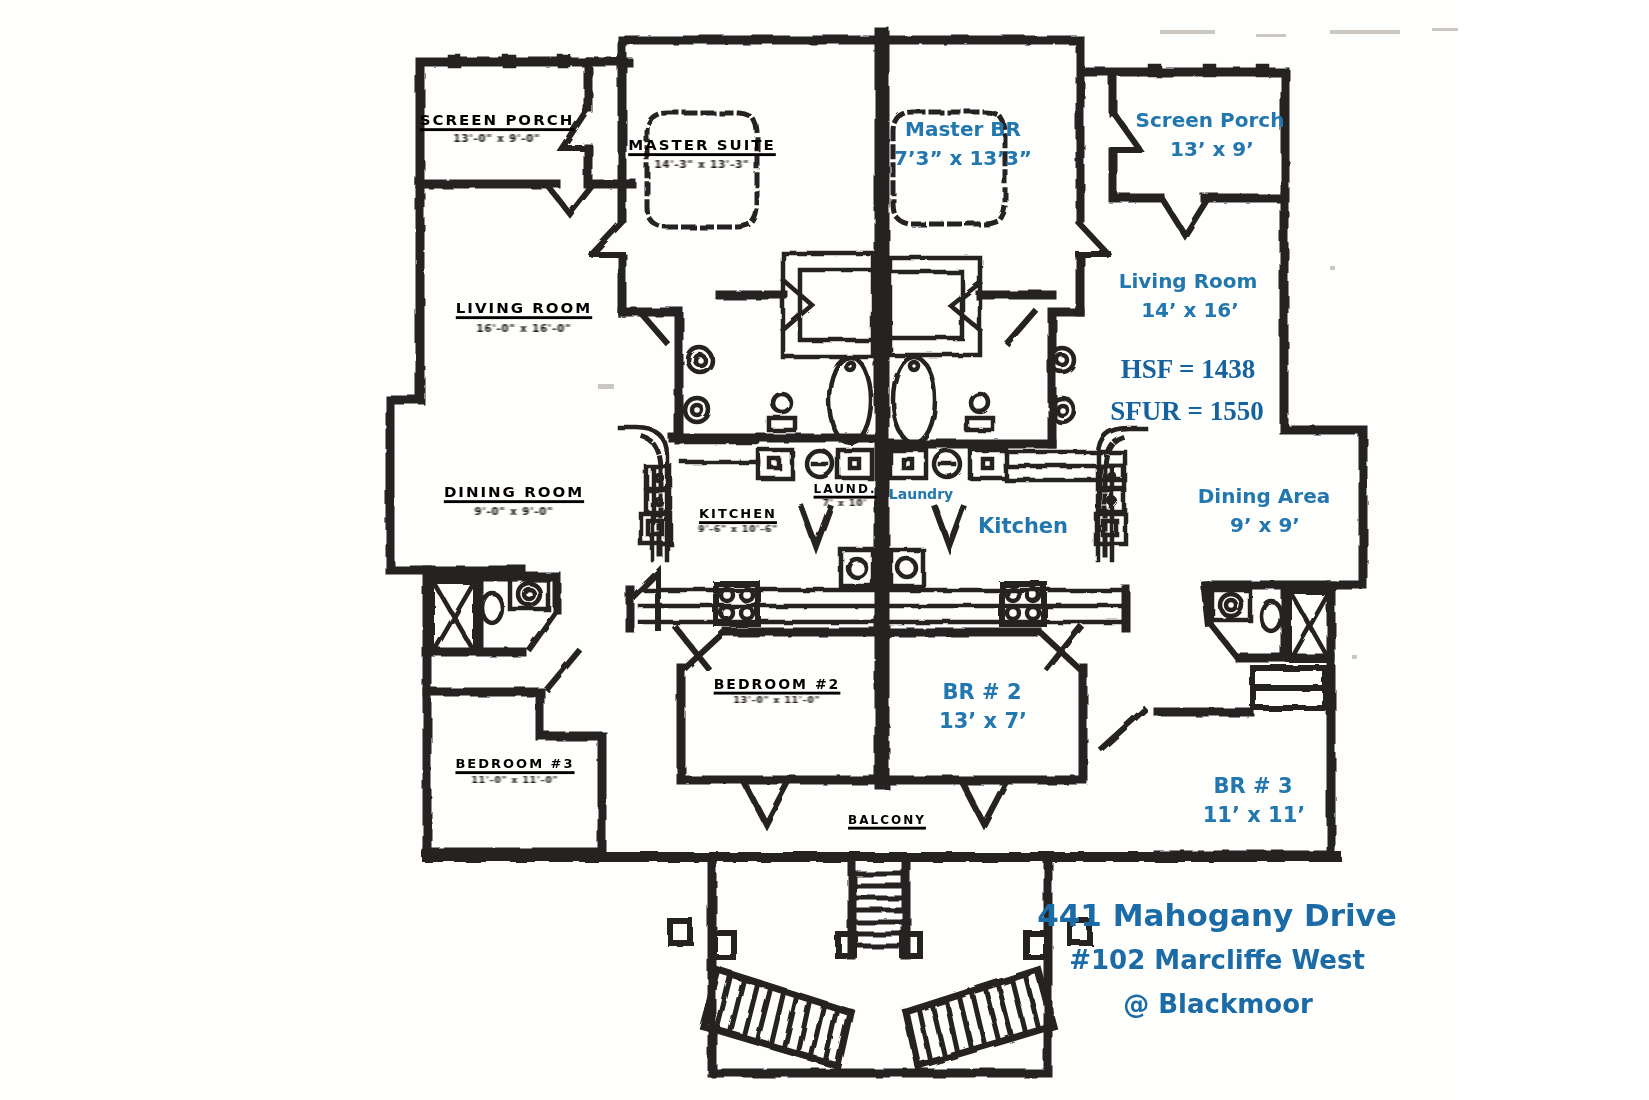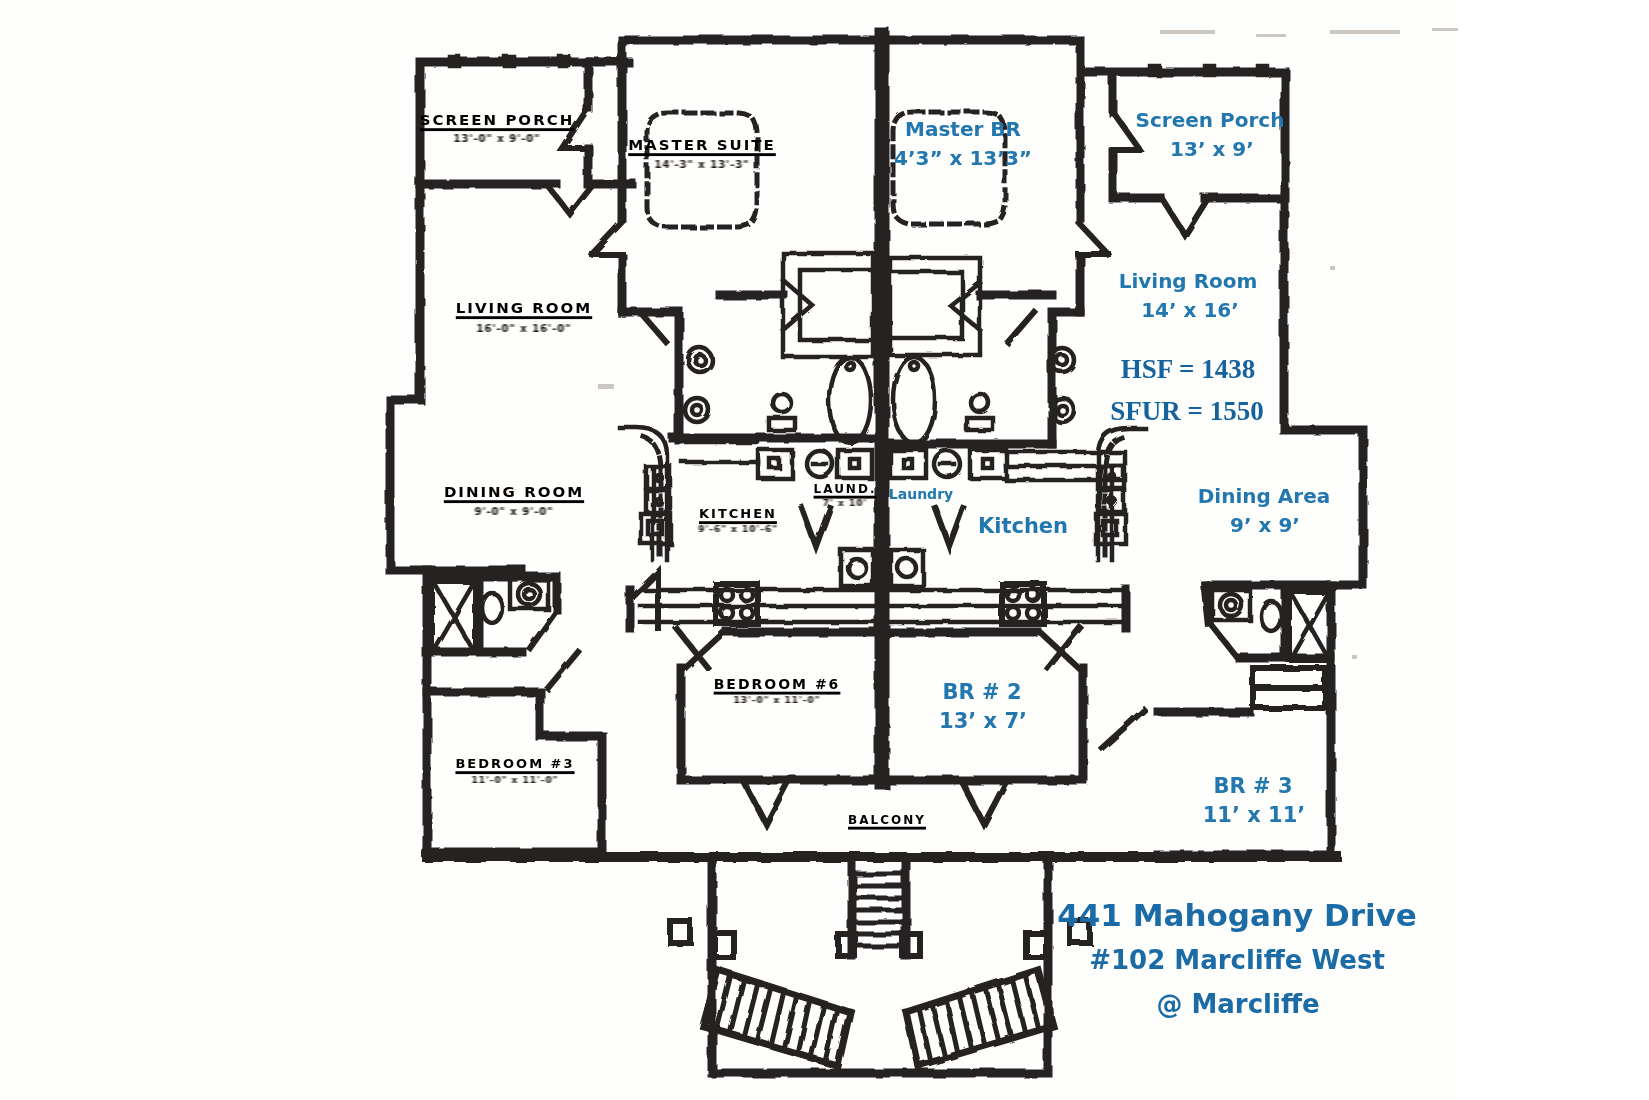--- a/index.html
+++ b/index.html
@@ -243,7 +243,7 @@
 <div class="lbl d u" style="left:887px;top:820px;font-size:12px">BALCONY</div>
 
 <div class="lbl b" style="left:963px;top:129px;font-size:20px">Master BR</div>
-<div class="lbl b" style="left:963px;top:158px;font-size:20px">4’3” x 13’3”</div>
+<div class="lbl b" style="left:963px;top:158px;font-size:20px">7’3” x 13’3”</div>
 <div class="lbl b" style="left:1210px;top:120px;font-size:20px">Screen  Porch</div>
 <div class="lbl b" style="left:1212px;top:149px;font-size:20px">13’ x 9’</div>
 <div class="lbl b" style="left:1188px;top:281px;font-size:20px">Living Room</div>

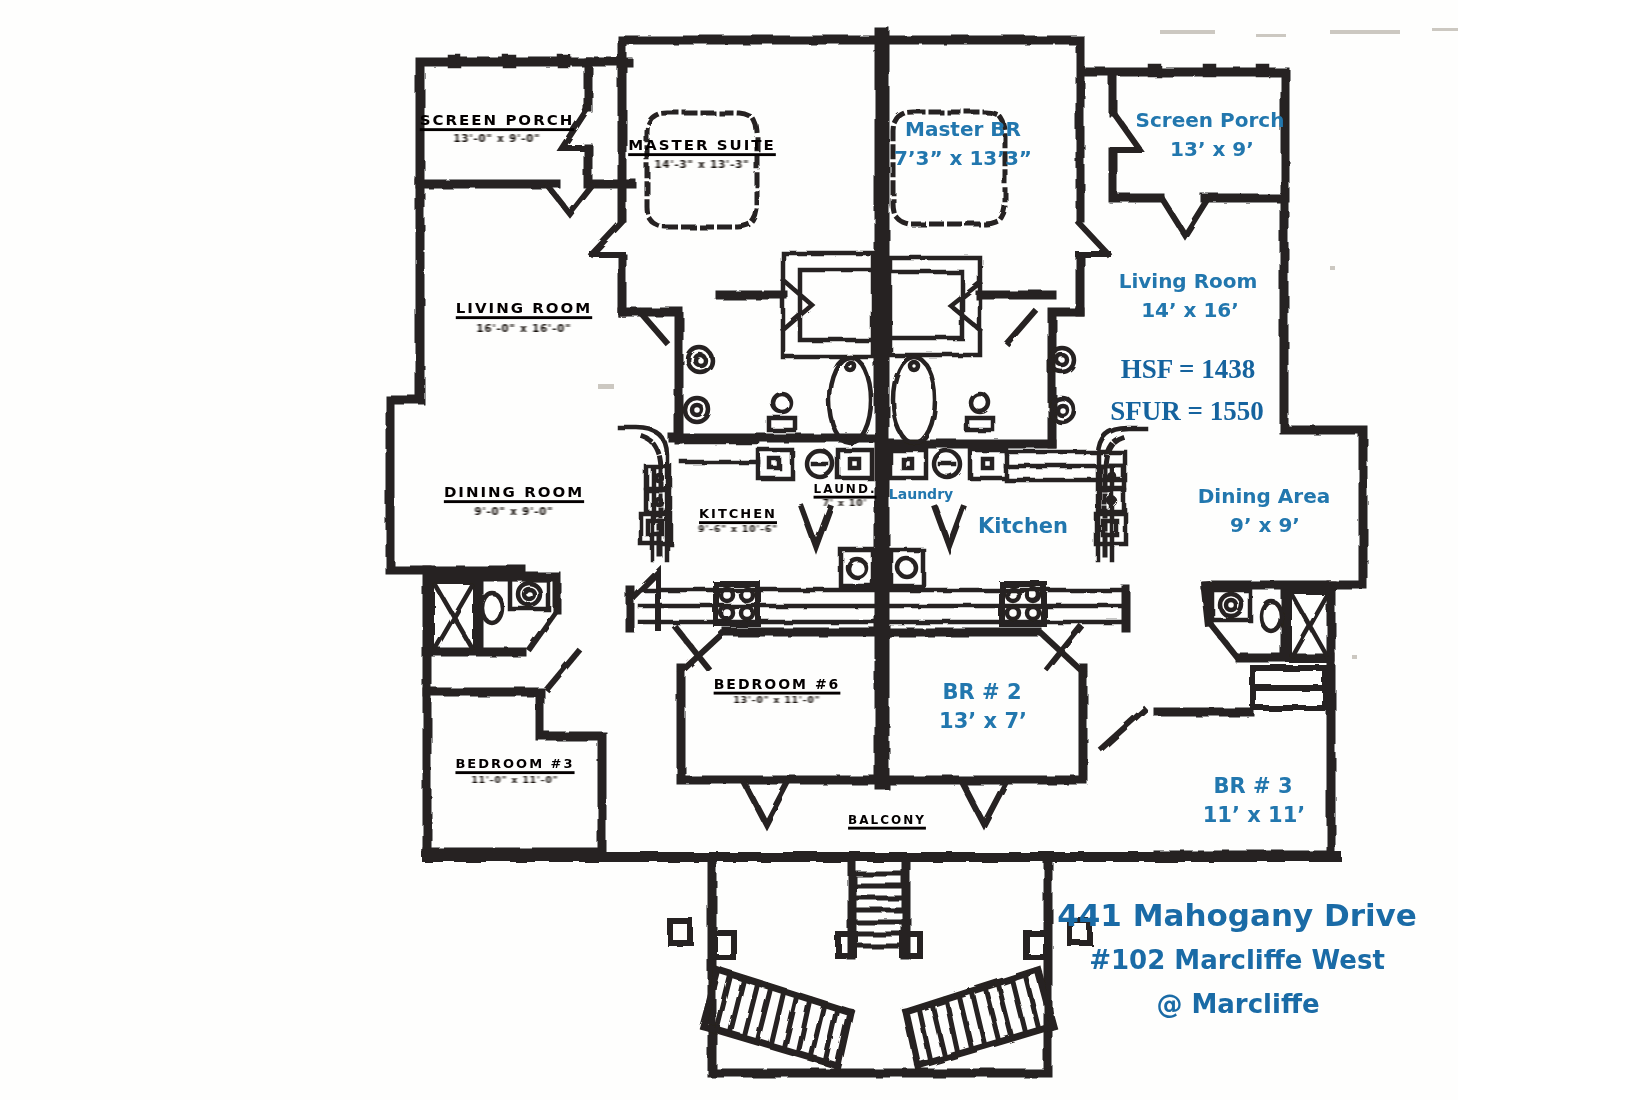--- a/index.html
+++ b/index.html
@@ -236,7 +236,7 @@
 <div class="lbl d dim" style="left:738px;top:530px;font-size:9px">9'-6" x 10'-6"</div>
 <div class="lbl d u" style="left:845px;top:489px;font-size:12px">LAUND.</div>
 <div class="lbl d dim" style="left:845px;top:504px;font-size:9px">7' x 10'</div>
-<div class="lbl d u" style="left:777px;top:684px;font-size:14px">BEDROOM #6</div>
+<div class="lbl d u" style="left:777px;top:684px;font-size:14px">BEDROOM #2</div>
 <div class="lbl d dim" style="left:777px;top:701px;font-size:9px">13'-0" x 11'-0"</div>
 <div class="lbl d u" style="left:515px;top:764px;font-size:13px">BEDROOM #3</div>
 <div class="lbl d dim" style="left:515px;top:781px;font-size:9px">11'-0" x 11'-0"</div>

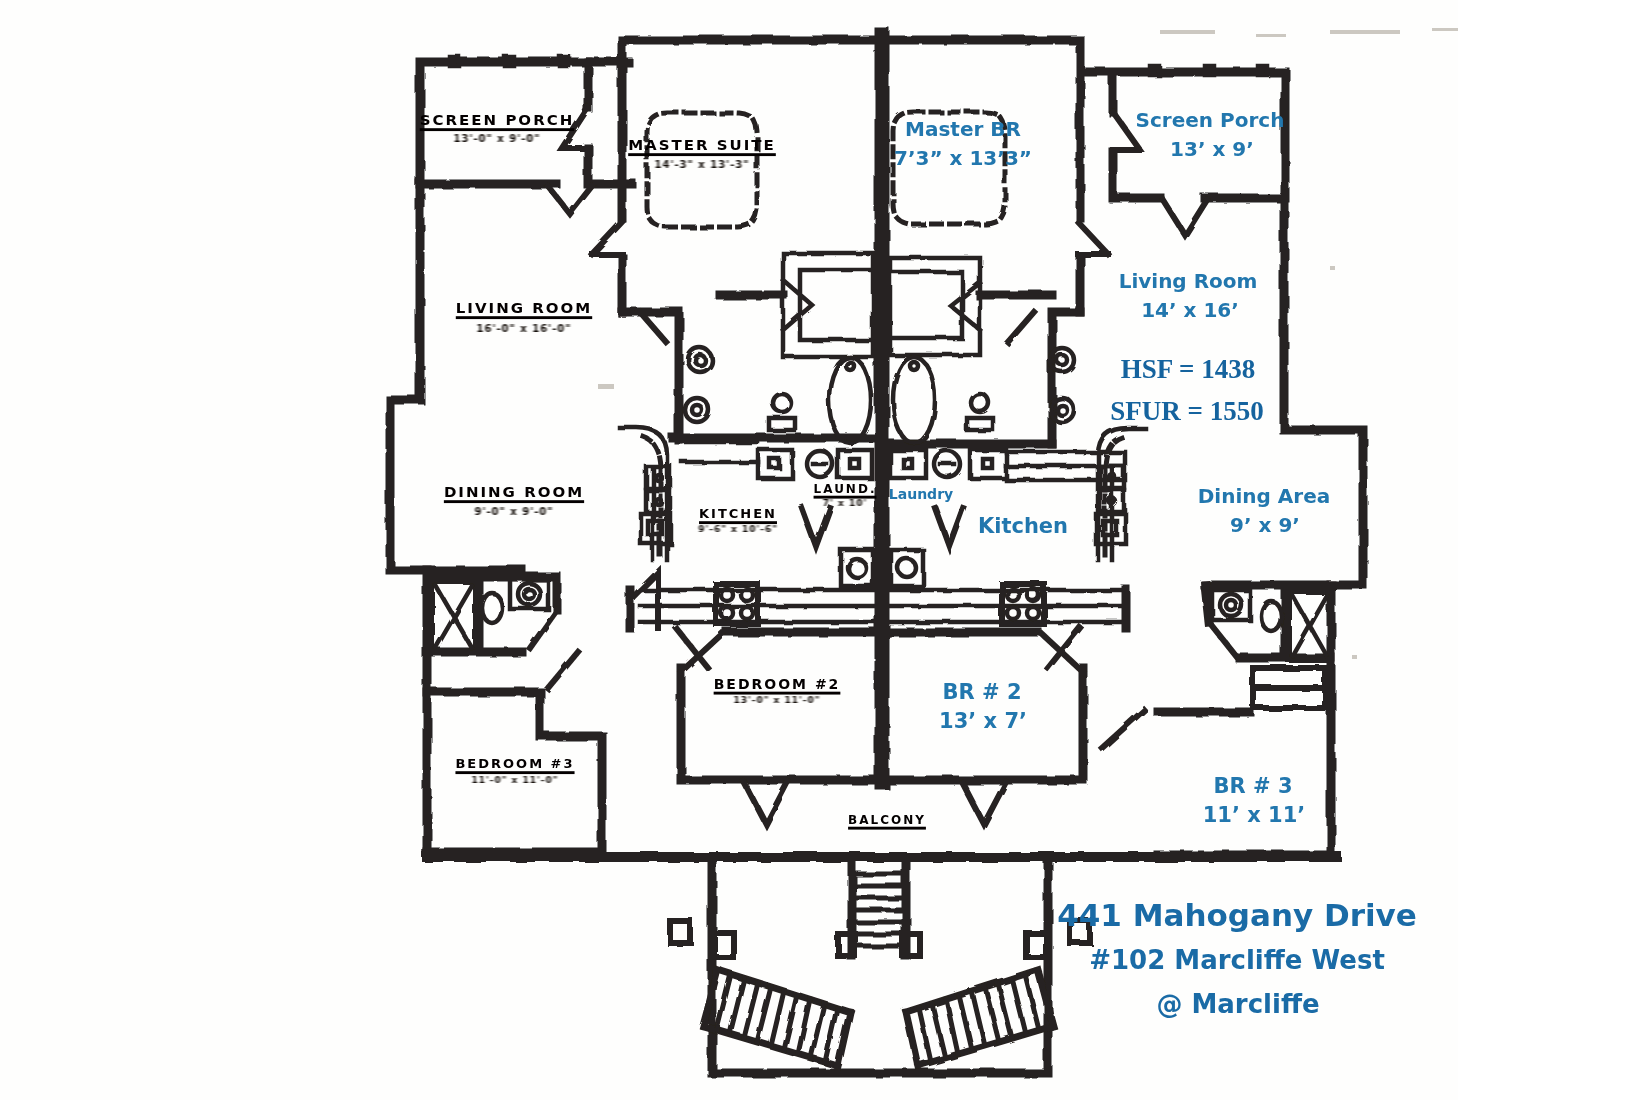--- a/index.html
+++ b/index.html
@@ -14,7 +14,7 @@
   
   .b{color:var(--blue,#2277ae);}
   .stat{color:var(--statblue,#15639e);font-family:Liberation Serif, serif;}
-  .addr{color:var(--addrblue,#1a6ba6);margin-left:20px;}
+  .addr{color:var(--addrblue,#1a6ba6);}
 </style>
 </head>
 <body>

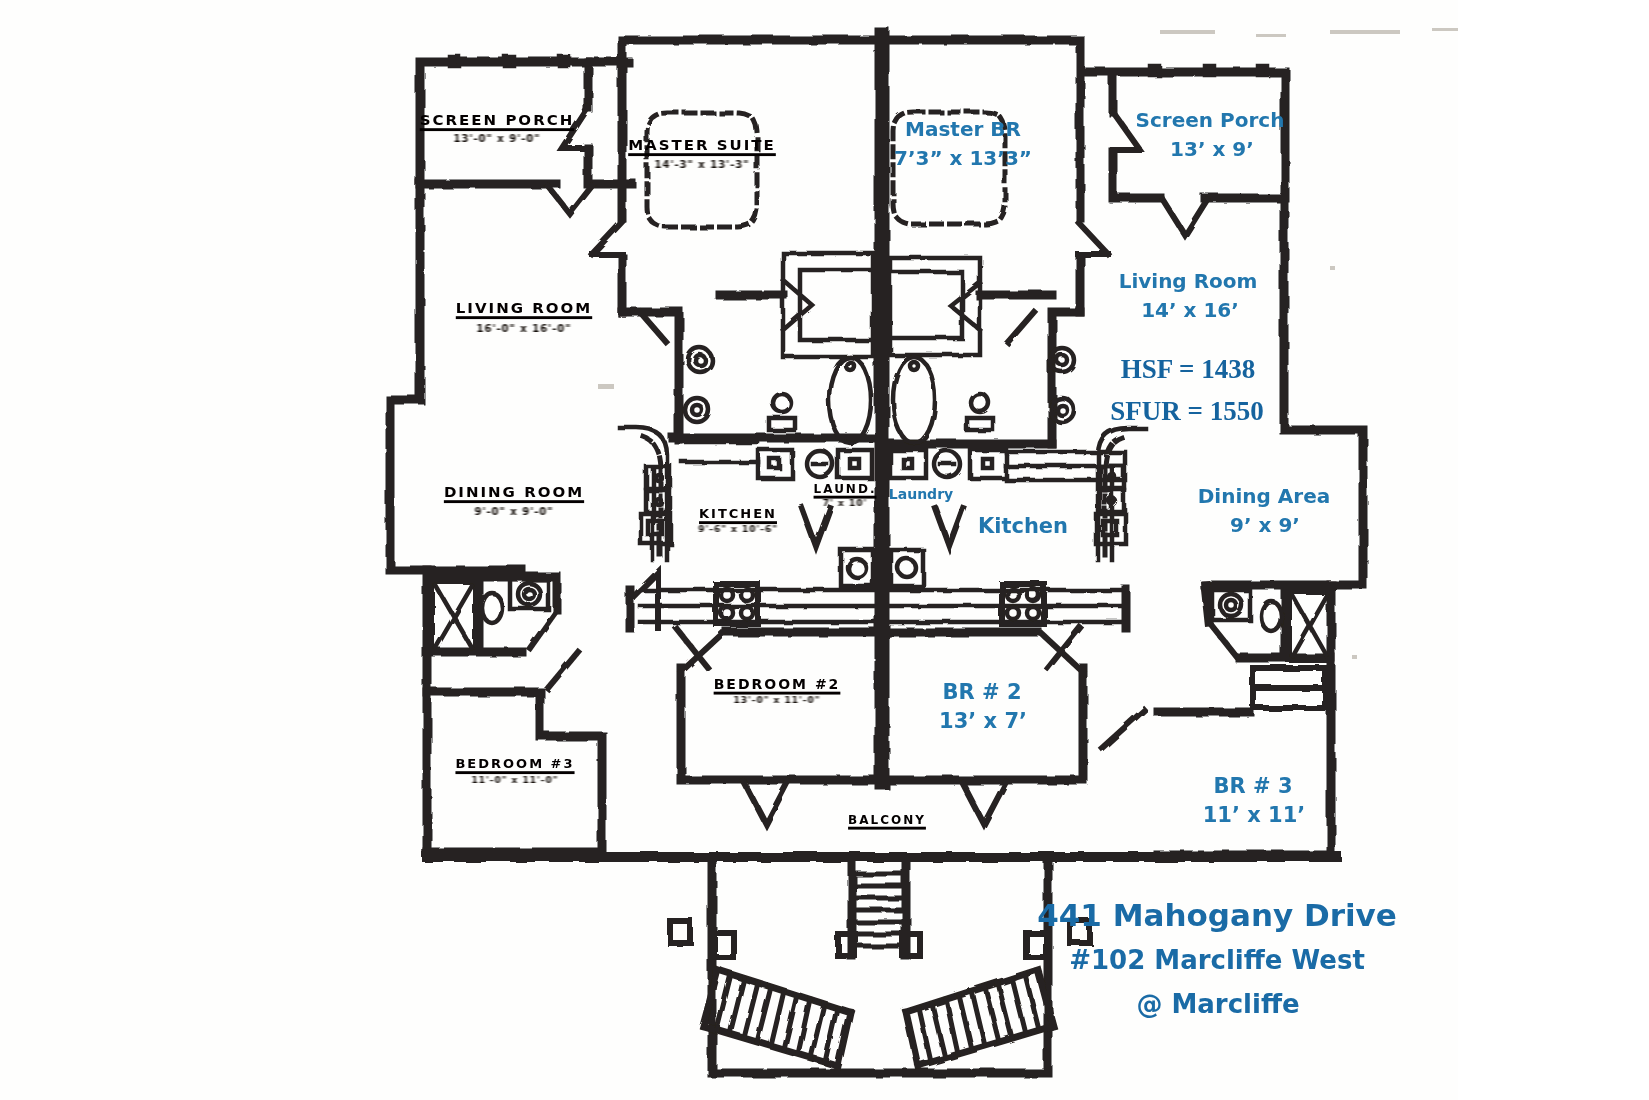--- a/index.html
+++ b/index.html
@@ -261,7 +261,7 @@
 
 <div class="lbl b addr" style="left:1217px;top:915px;font-size:31px">441 Mahogany Drive</div>
 <div class="lbl b addr" style="left:1217px;top:960px;font-size:26px">#102 Marcliffe West</div>
-<div class="lbl b addr" style="left:1218px;top:1004px;font-size:26px">@ Marcliffe</div>
+<div class="lbl b addr" style="left:1218px;top:1004px;font-size:26px">@ Blackmoor</div>
 
 </div>
 

